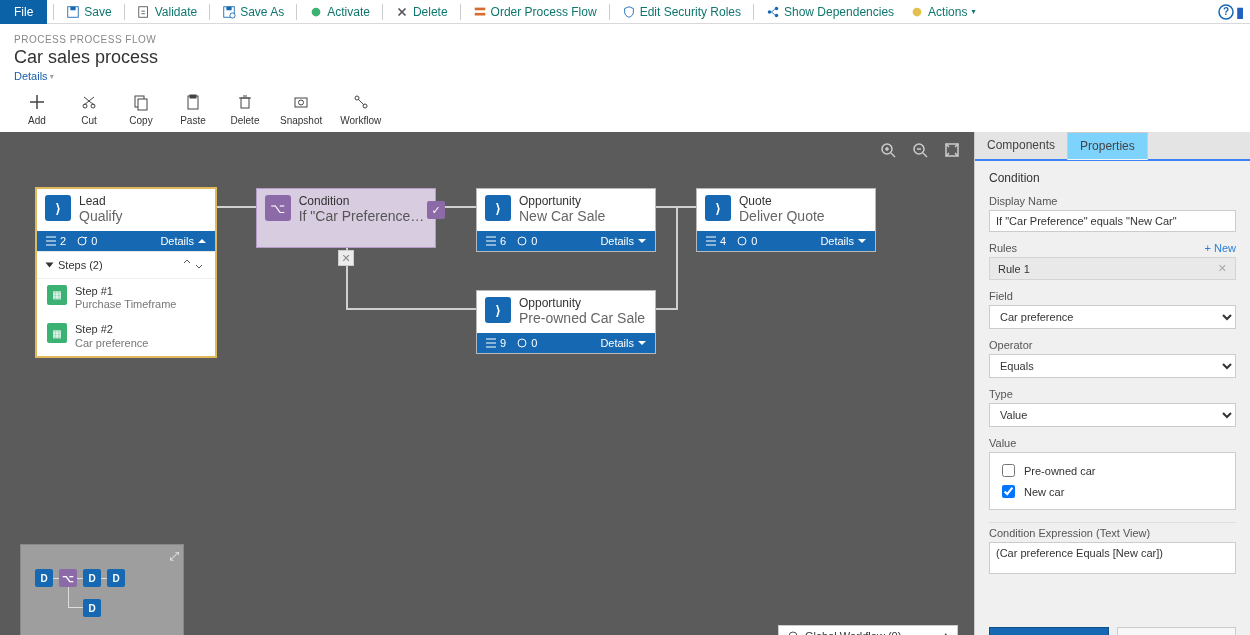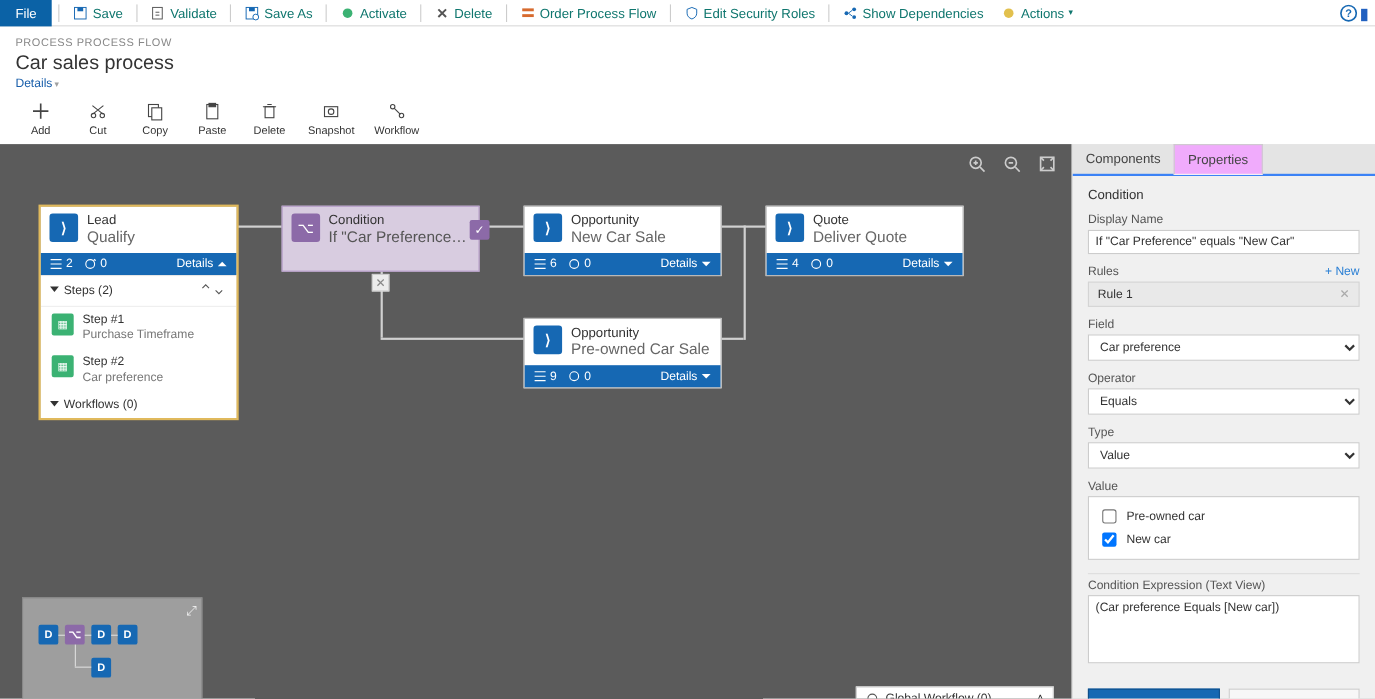--- a/index.html
+++ b/index.html
@@ -134,7 +134,7 @@
   .prop-pane { width: 276px; background:#f0f0f0; border-left:1px solid #ccc; display:flex; flex-direction:column; overflow-y:auto;}
   .tabs { display:flex; border-bottom:2px solid #3b82f6; background:#e4e4e4;}
   .tab{padding:6px 12px;font-size:12px;color:#444;cursor:pointer;}
-  .tab.active{background:#f0abfc;border:1px solid #ccc;border-bottom:1px solid #f7f7f7;margin-bottom:-1px;}
+  .tab.active{background:#7dd3fc;border:1px solid #ccc;border-bottom:1px solid #f7f7f7;margin-bottom:-1px;}
   .sec{padding:10px 14px 4px;}
   .sec-h{font-size:12px;color:#333;margin-bottom:2px;}
   .lbl{font-size:11px;color:#555;margin-top:10px;margin-bottom:3px;display:flex;justify-content:space-between;align-items:center;}

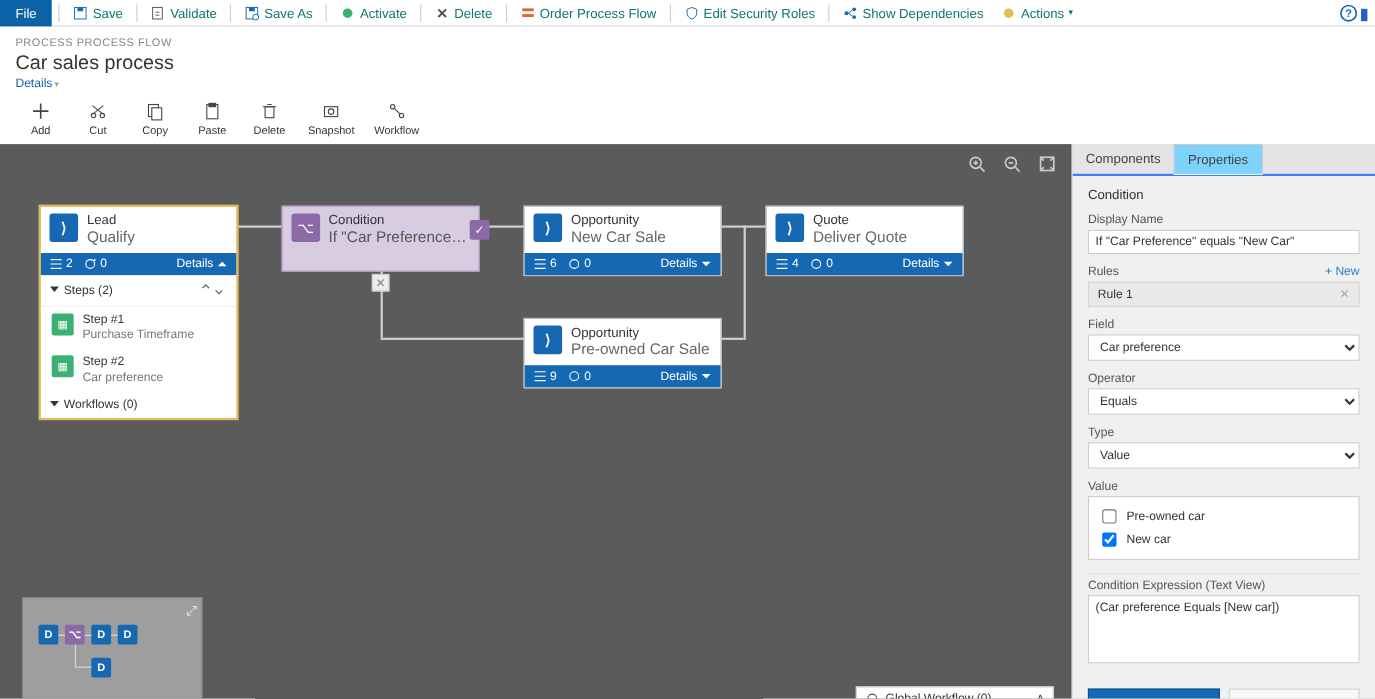--- a/index.html
+++ b/index.html
@@ -382,9 +382,6 @@
             <span class="t1">Step #2</span>
             <span class="t2">Car preference</span>
           </div>
-        </div>
-        <div class="exp-row">
-          <span><span class="tri-solid"></span><span>Workflows (0)</span></span>
         </div>
       </div>
     </div>

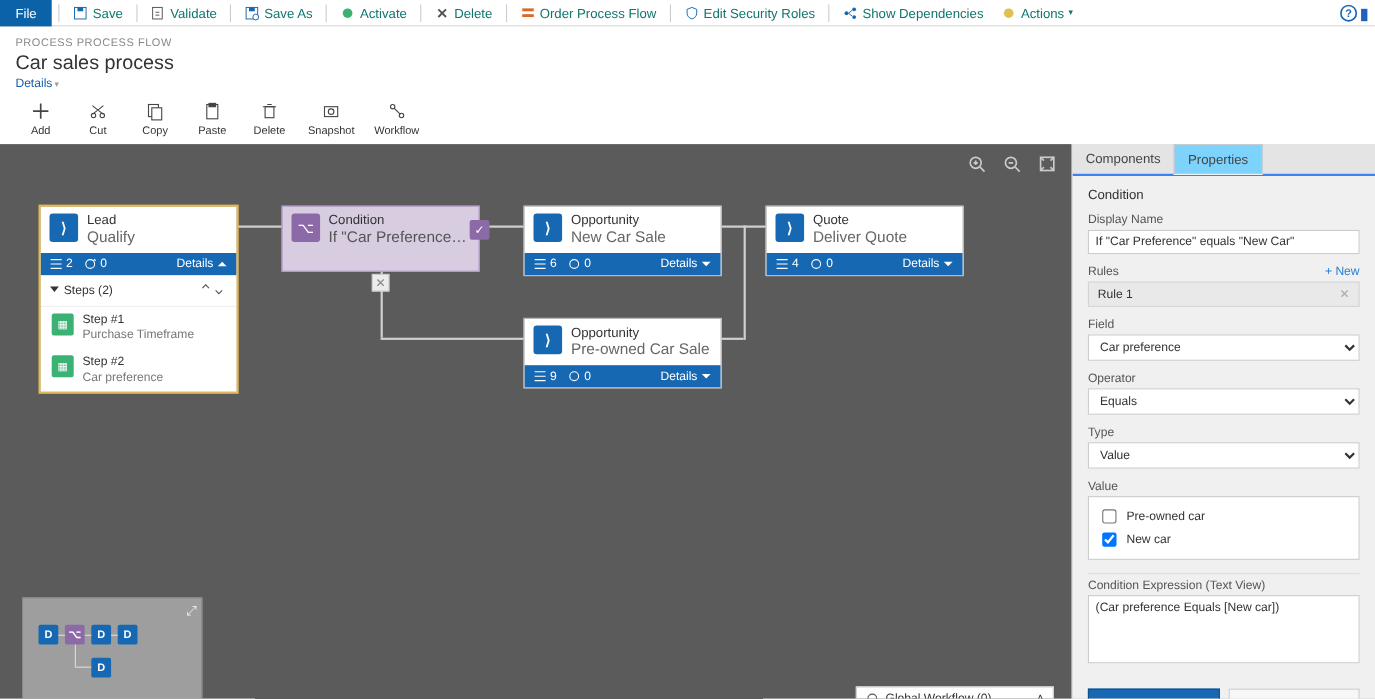--- a/index.html
+++ b/index.html
@@ -147,7 +147,7 @@
   .rule-row .x{color:#aaa;cursor:pointer;}
   .val-box{background:#fff;border:1px solid #ccc;padding:6px 8px;}
   .chk{display:flex;align-items:center;gap:6px;font-size:11px;color:#333;margin:2px 0;}
-  textarea.inp{height:62px;resize:none;}
+  textarea.inp{height:32px;resize:none;}
   .btn-row{display:flex;gap:8px;padding:6px 14px 10px;margin-top:auto;}
   .btn-p{flex:1;height:20px;background:#1668b3;border:1px solid #0f4f8a;}
   .btn-s{flex:1;height:20px;background:#f7f7f7;border:1px solid #ccc;}

